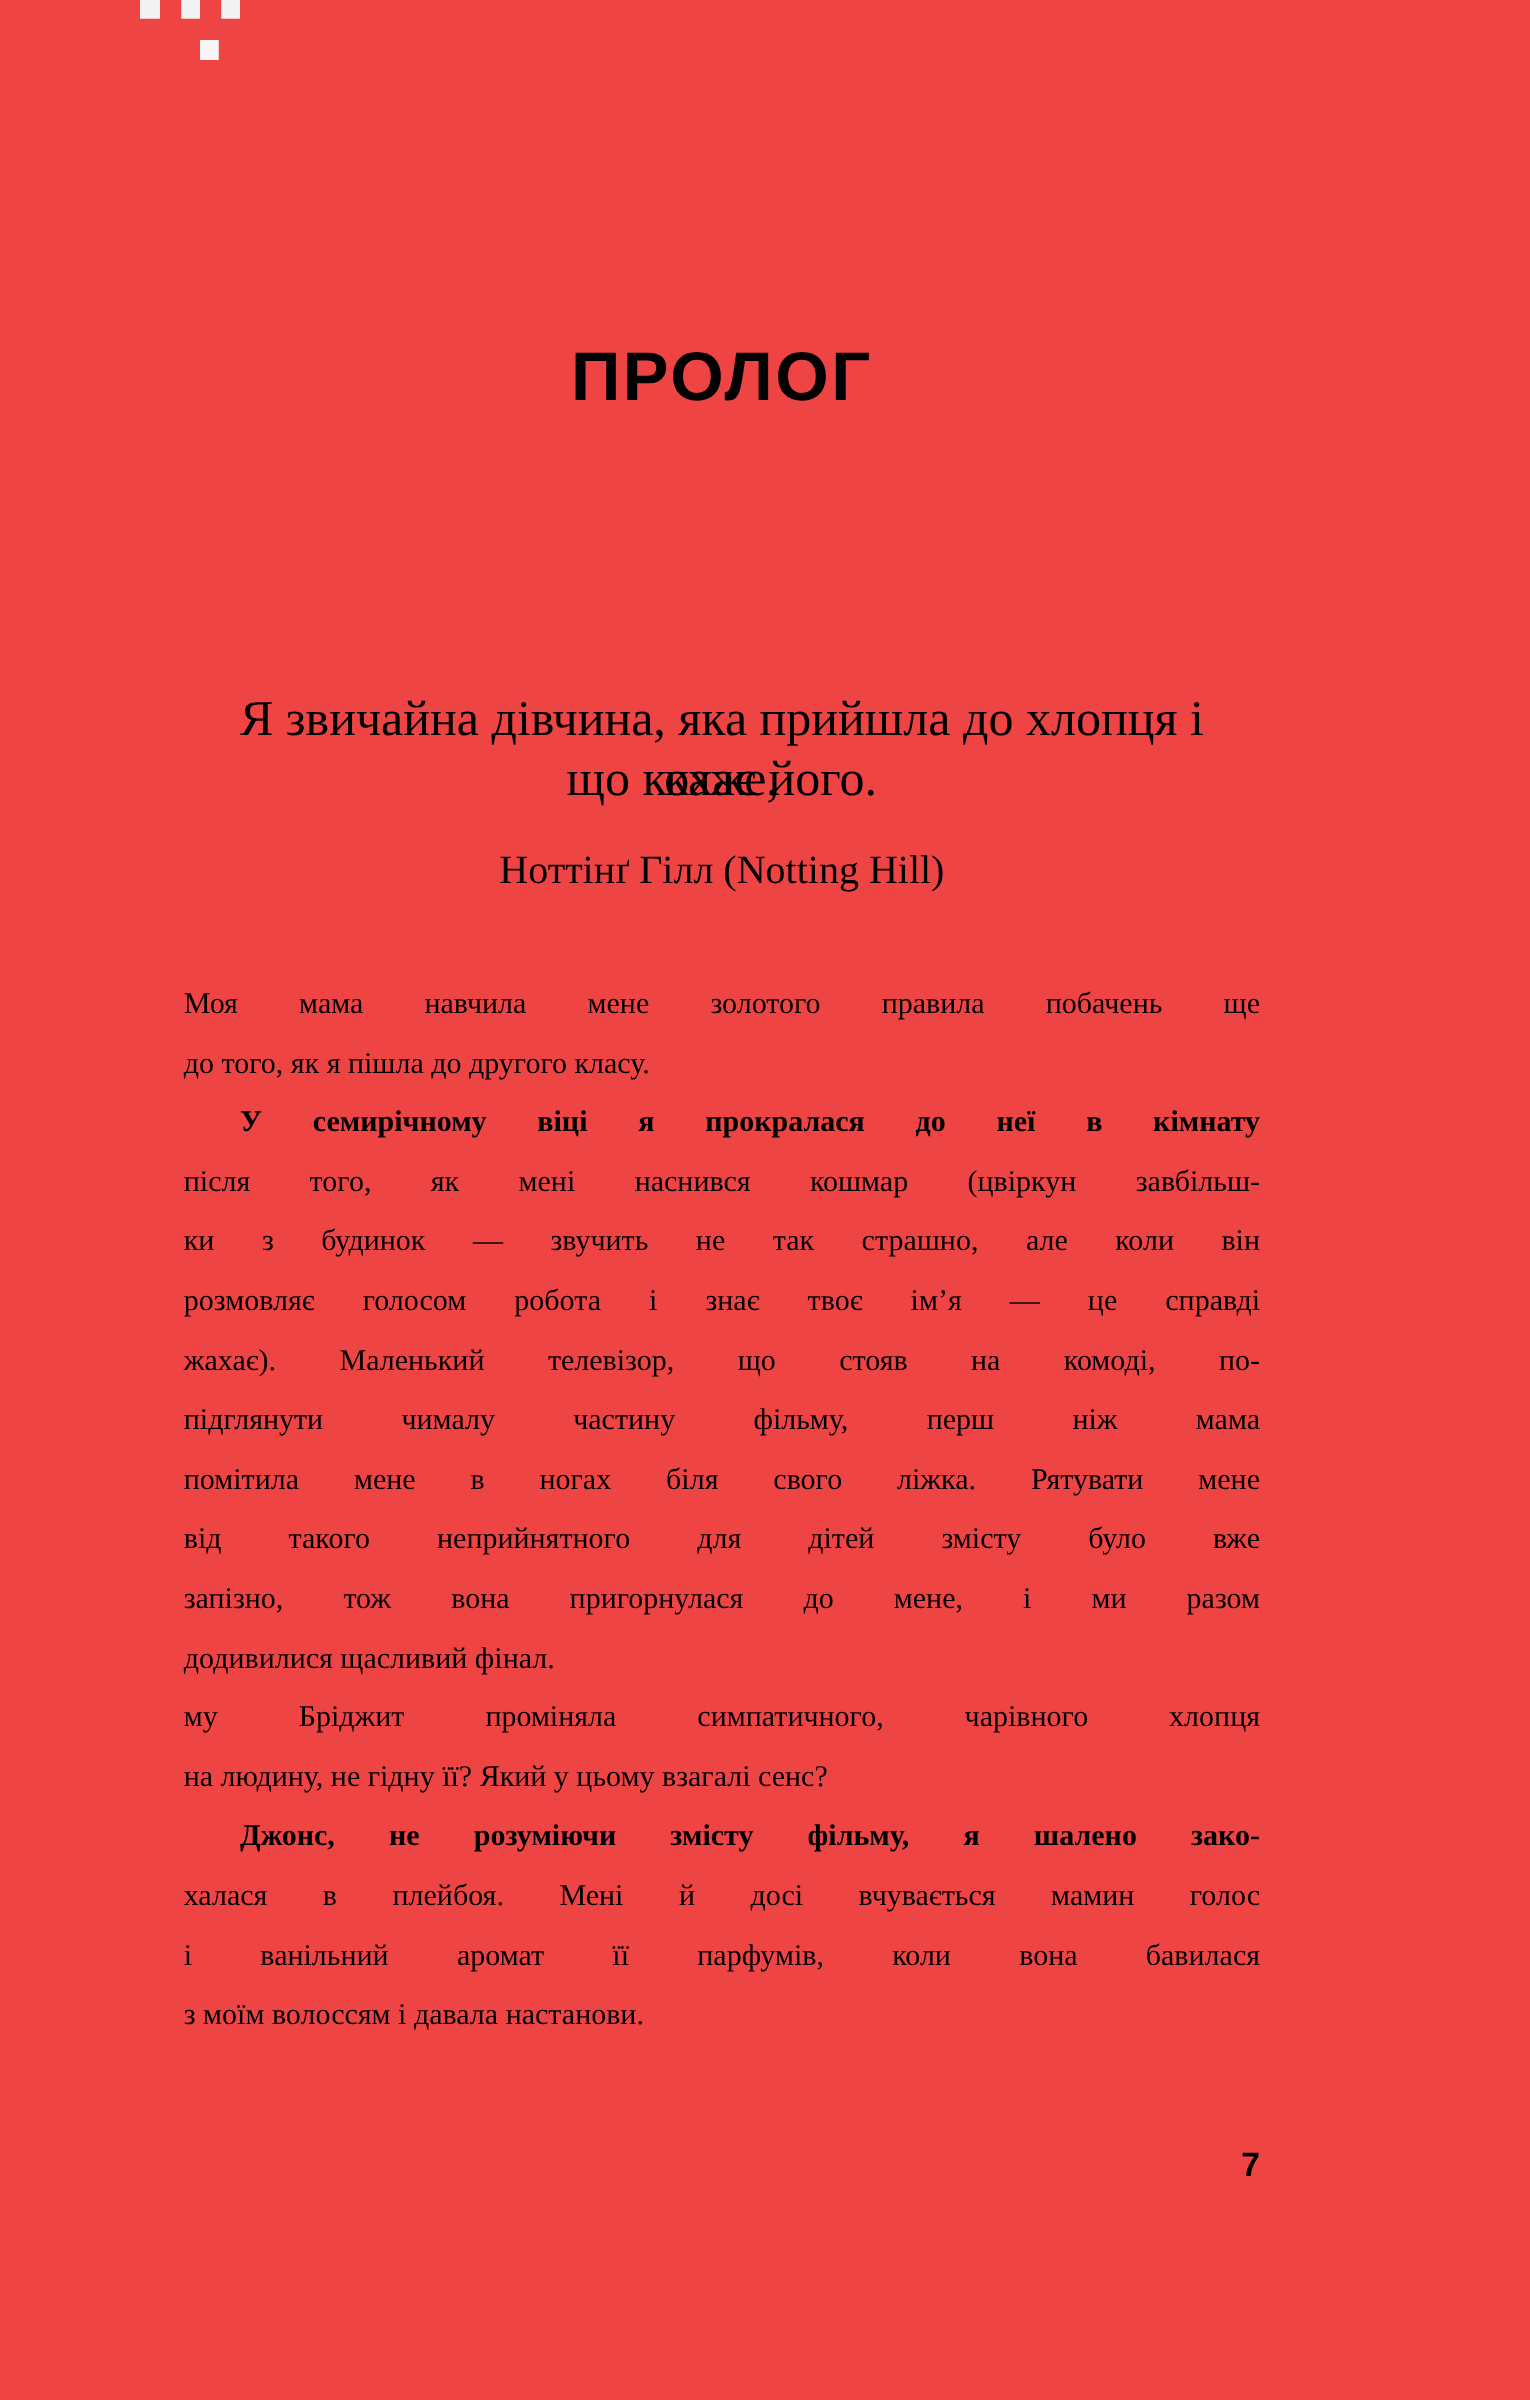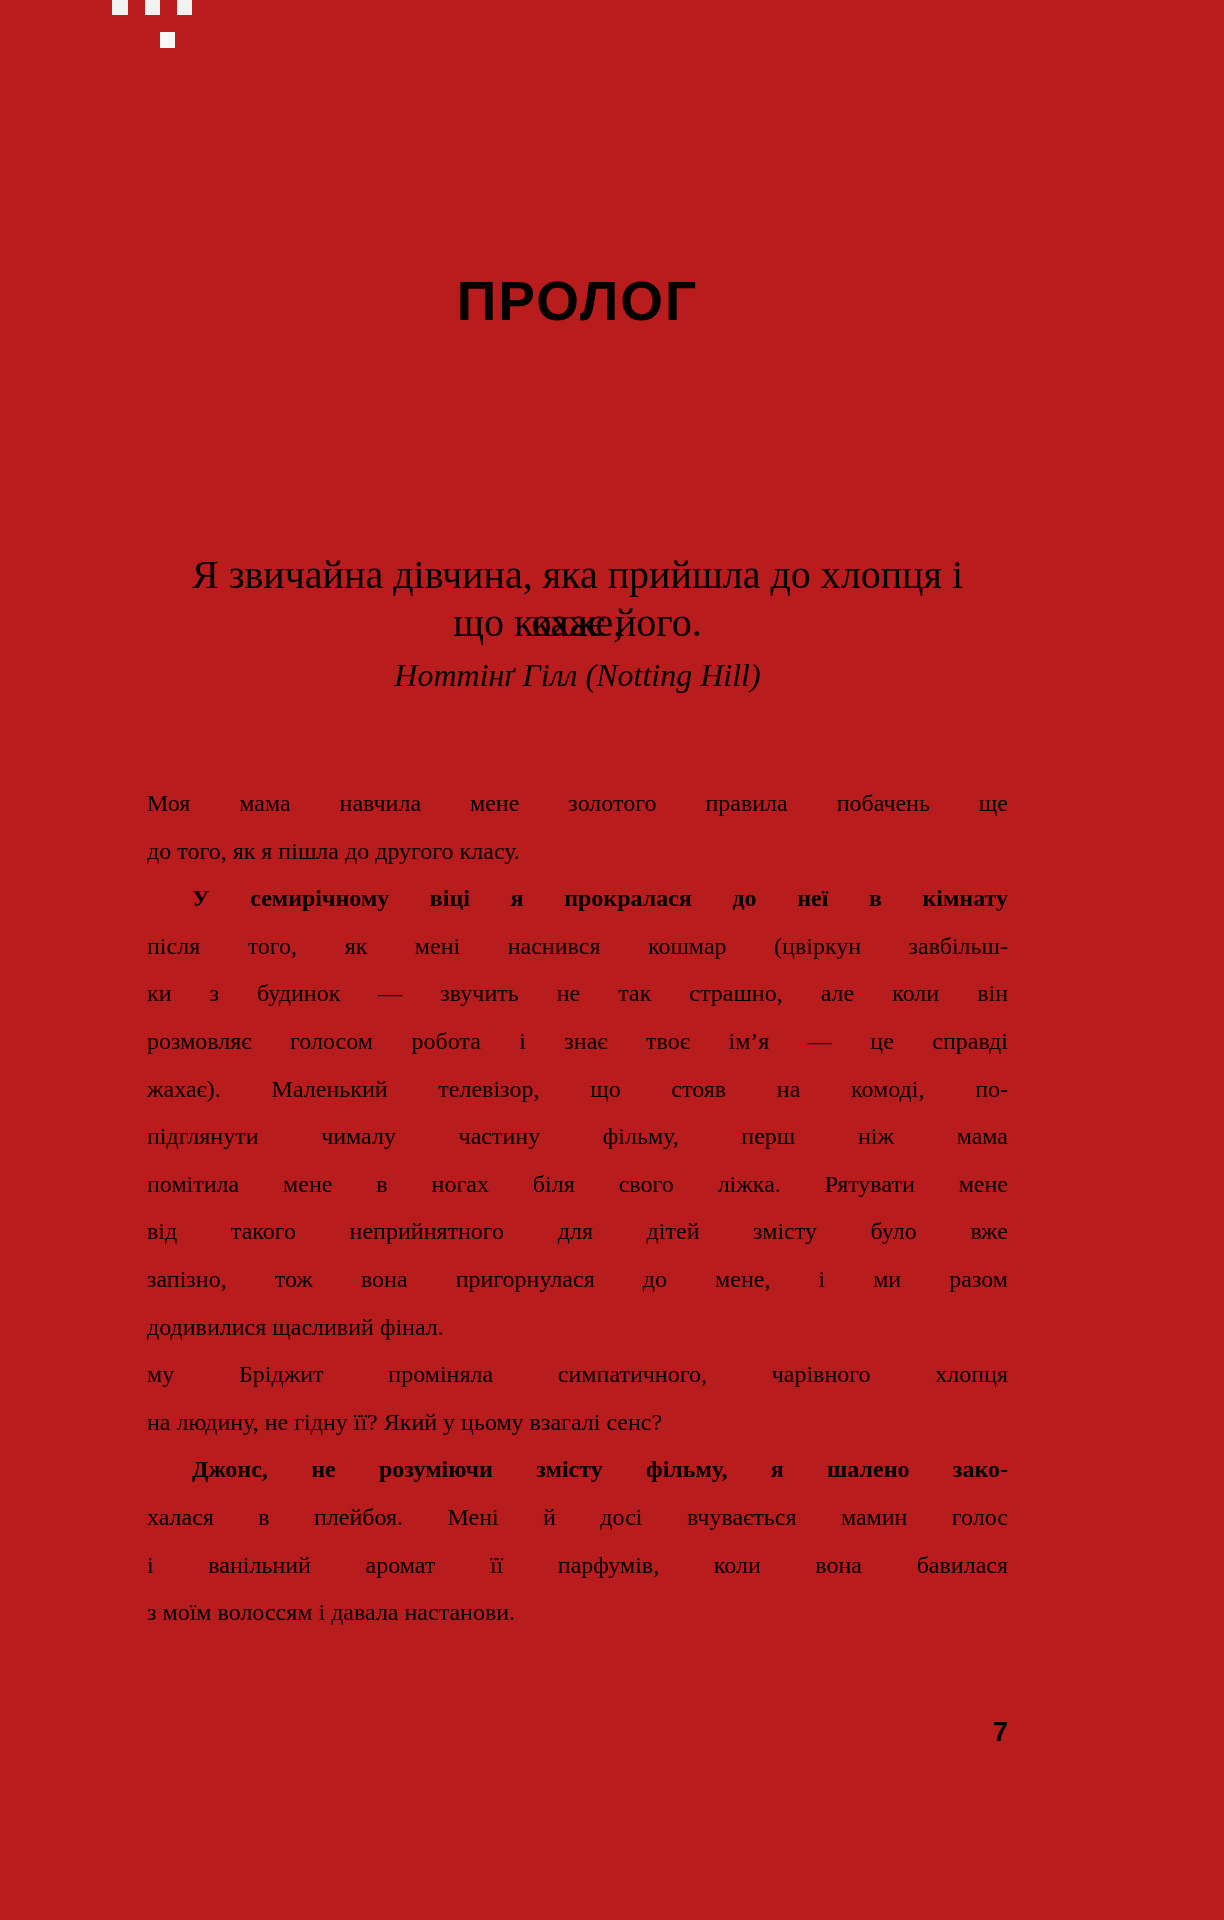--- a/index.html
+++ b/index.html
@@ -7,7 +7,7 @@
     position: relative;
     width: 1224px;
     height: 1920px;
-    background: #b91c1c;
+    background: #ef4444;
     color: #000000;
     font-family: "Liberation Serif", serif;
     overflow: hidden;

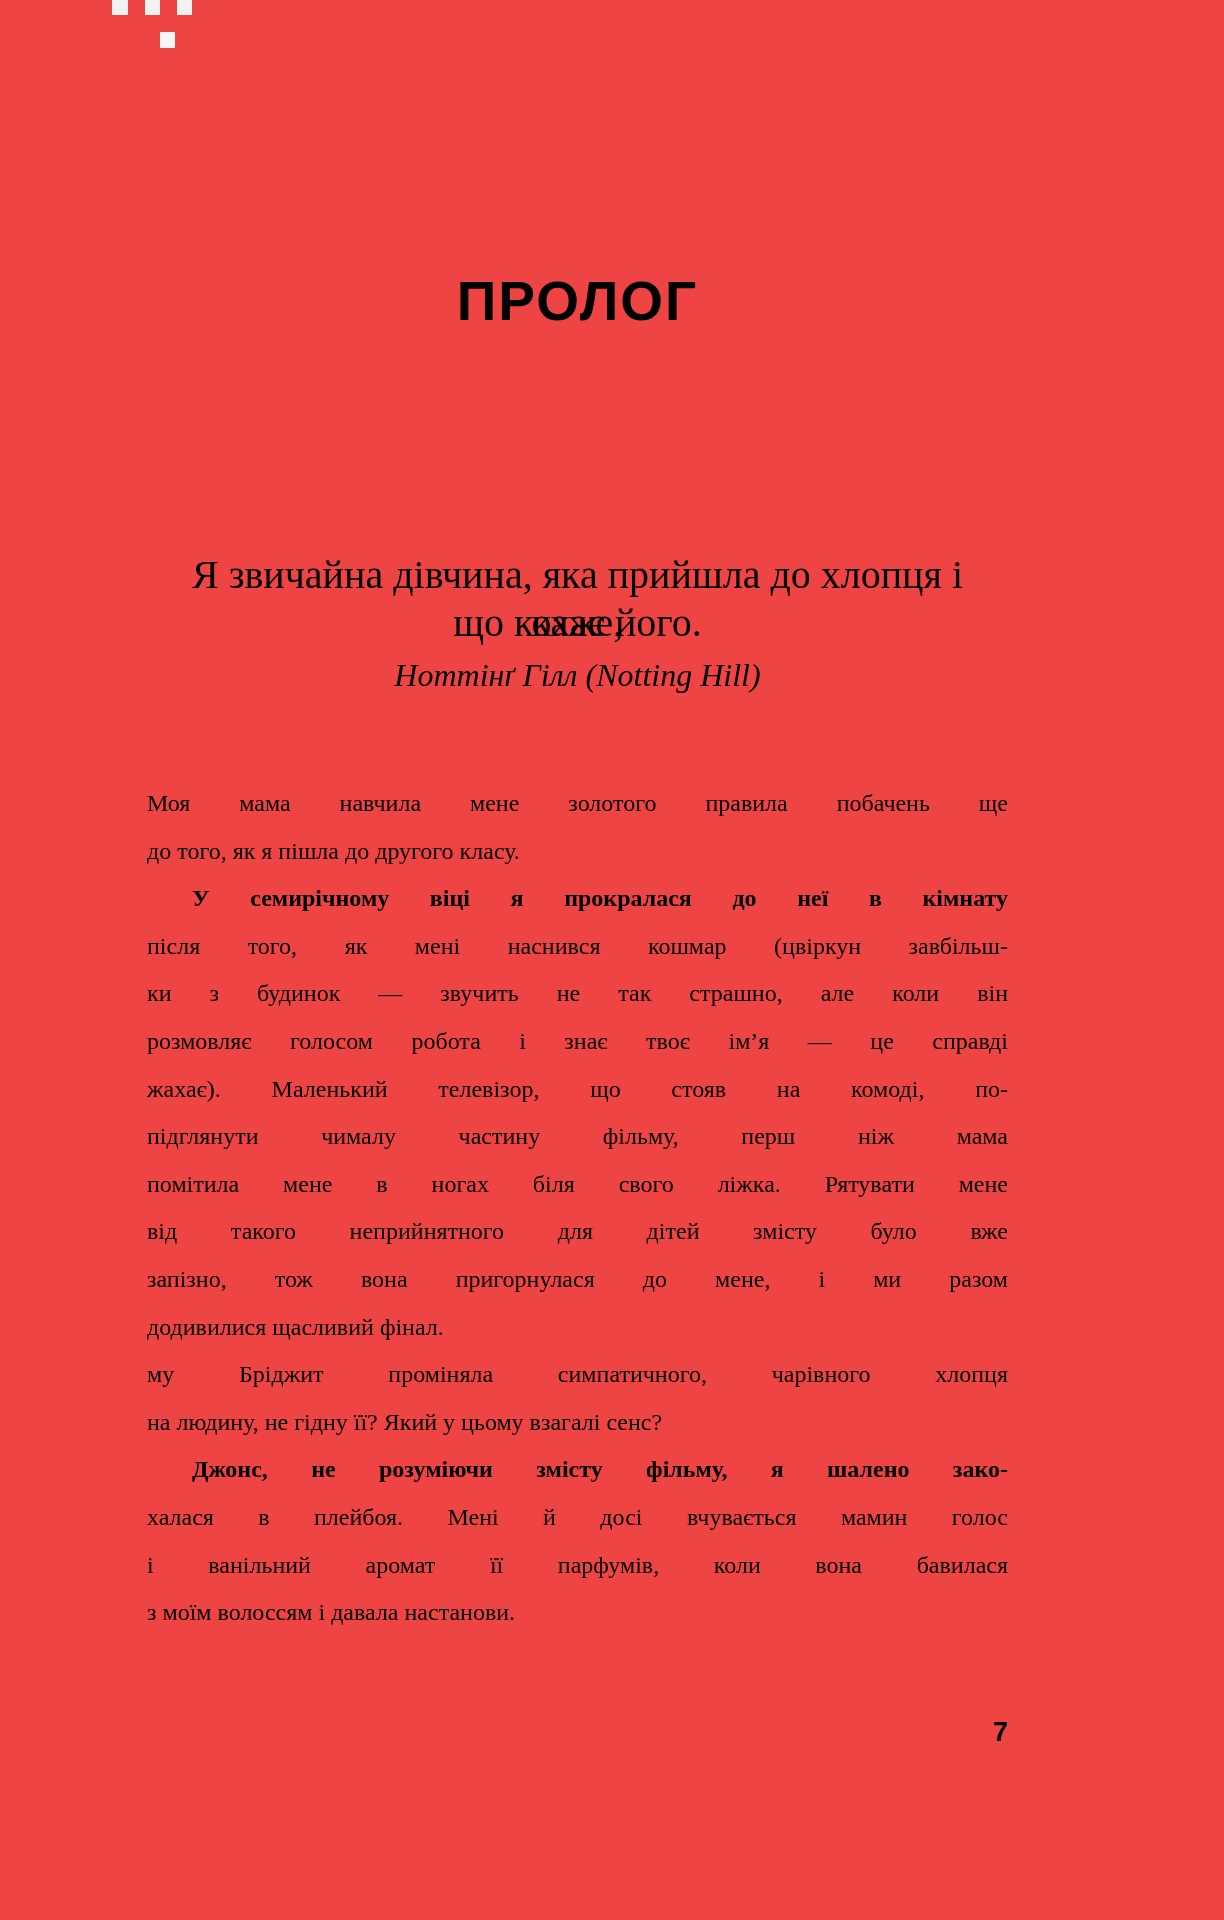--- a/index.html
+++ b/index.html
@@ -41,9 +41,8 @@
   .epigraph .epi-line { height: 48px; }
 
   .attribution {
-    top: 651px;
+    top: 671px;
     text-align: center;
-    font-style: italic;
     font-size: 32px;
     line-height: 48px;
   }

